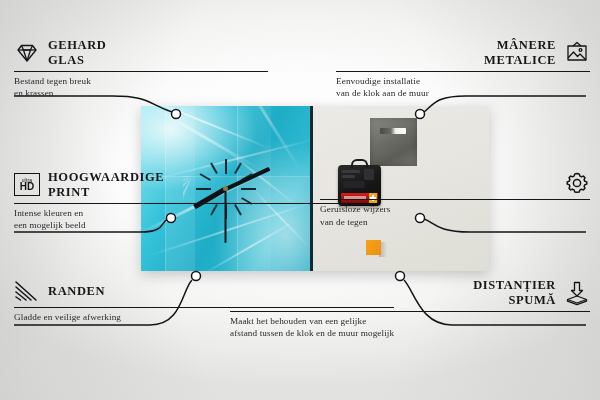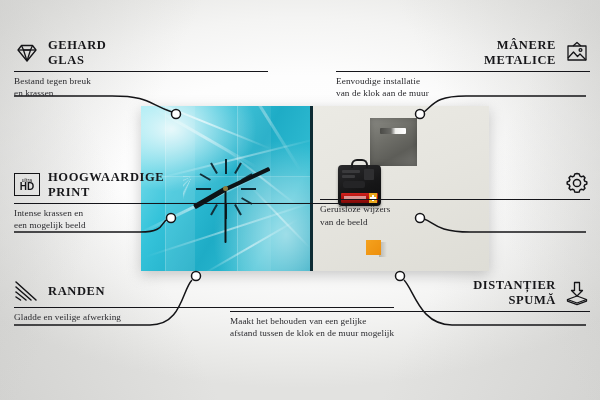--- a/index.html
+++ b/index.html
@@ -391,7 +391,7 @@
     </div>
     <div class="rule" style="width:330px"></div>
     <div class="desc">
-      <div>Intense krassen en</div>
+      <div>Intense kleuren en</div>
       <div>een mogelijk beeld</div>
     </div>
   </div>

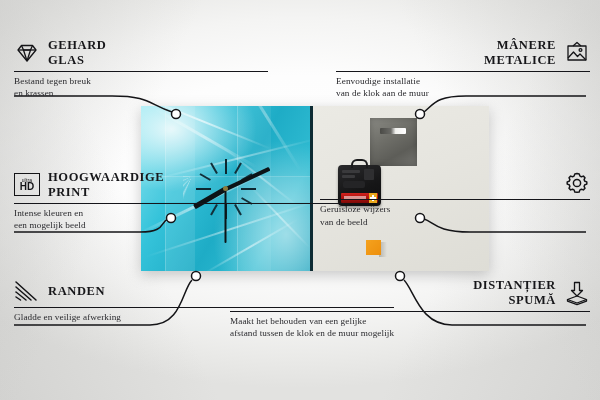--- a/index.html
+++ b/index.html
@@ -456,7 +456,7 @@
     <div class="rule" style="width:270px"></div>
     <div class="desc">
       <div>Geruisloze wijzers</div>
-      <div>van de beeld</div>
+      <div>van de tegen</div>
     </div>
   </div>
 

